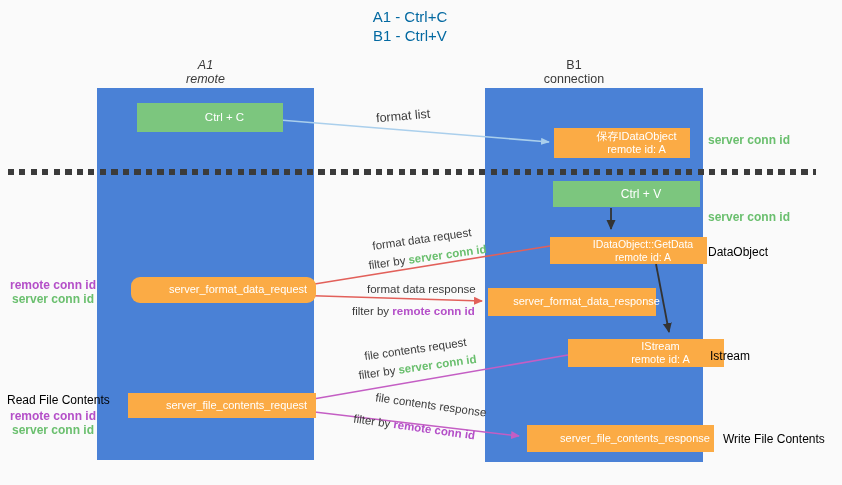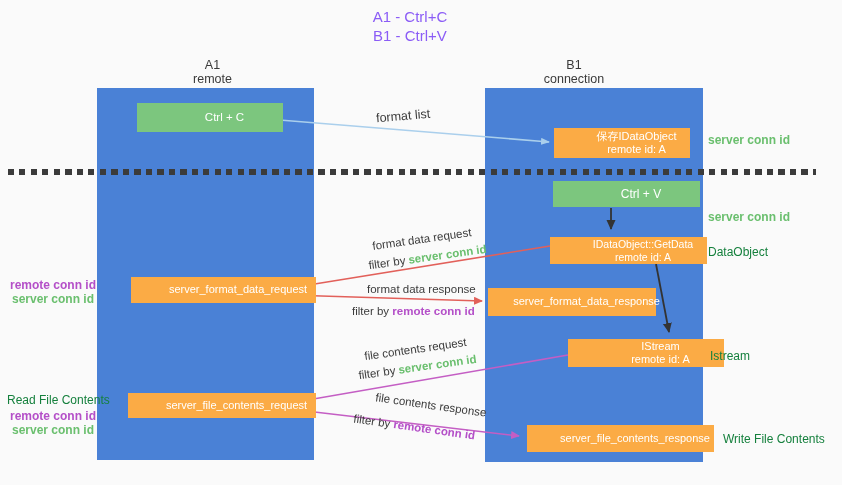--- a/index.html
+++ b/index.html
@@ -17,7 +17,7 @@
   .title{
     left:280px;top:8px;width:260px;
     text-align:center;
-    font-size:15px;color:#8b5cf6;line-height:1.25;
+    font-size:15px;color:#0369a1;line-height:1.25;
   }
   .lane-header{
     text-align:center;font-size:12.5px;color:#3a3a3a;line-height:1.15;

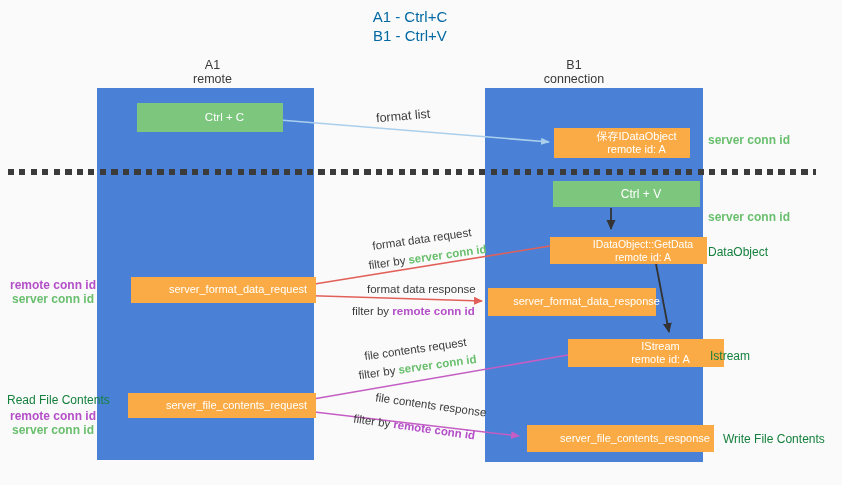--- a/index.html
+++ b/index.html
@@ -61,7 +61,7 @@
     <div>B1 - Ctrl+V</div>
   </div>
 
-  <div class="abs lane-header" style="left:104px;top:58px;width:217px;">
+  <div class="abs lane-header" style="left:97px;top:58px;width:217px;font-style:italic;">
     <div>A1</div>
     <div>remote</div>
   </div>

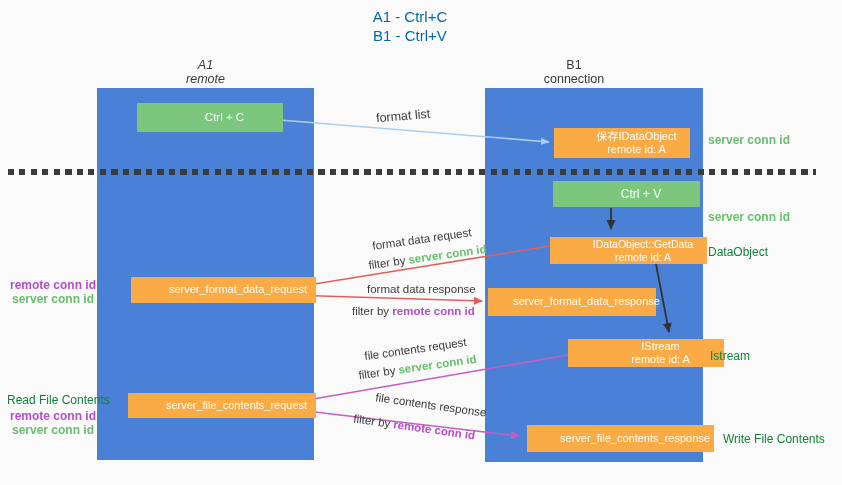--- a/index.html
+++ b/index.html
@@ -44,7 +44,7 @@
   .lbl .purple-t{color:#b44fc8;font-weight:bold;}
   .side-green{color:#6abf6e;font-weight:bold;font-size:12px;white-space:nowrap;}
   .side-purple{color:#b44fc8;font-weight:bold;font-size:12px;white-space:nowrap;}
-  .side-plain{color:#15803d;font-size:12px;white-space:nowrap;}
+  .side-plain{color:#000000;font-size:12px;white-space:nowrap;}
   .right-align{text-align:right;}
   .rot-n8{transform:rotate(-8deg);}
   .rot-n5{transform:rotate(-5deg);}

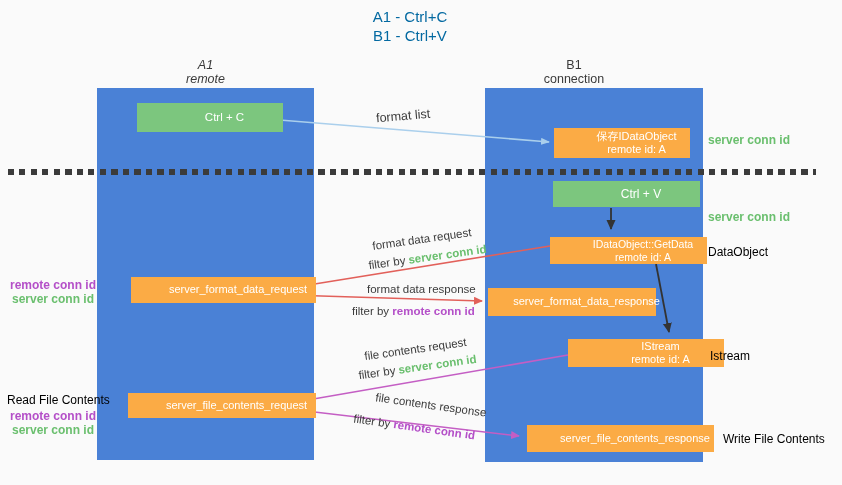--- a/index.html
+++ b/index.html
@@ -117,7 +117,7 @@
     <div>remote id: A</div>
   </div>
 
-  <div class="abs node orange" style="left:131px;top:277px;width:156px;height:26px;">
+  <div class="abs node orange" style="left:131px;top:277px;width:156px;height:26px;border-radius:9px;">
     <div>server_format_data_request</div>
   </div>
 

